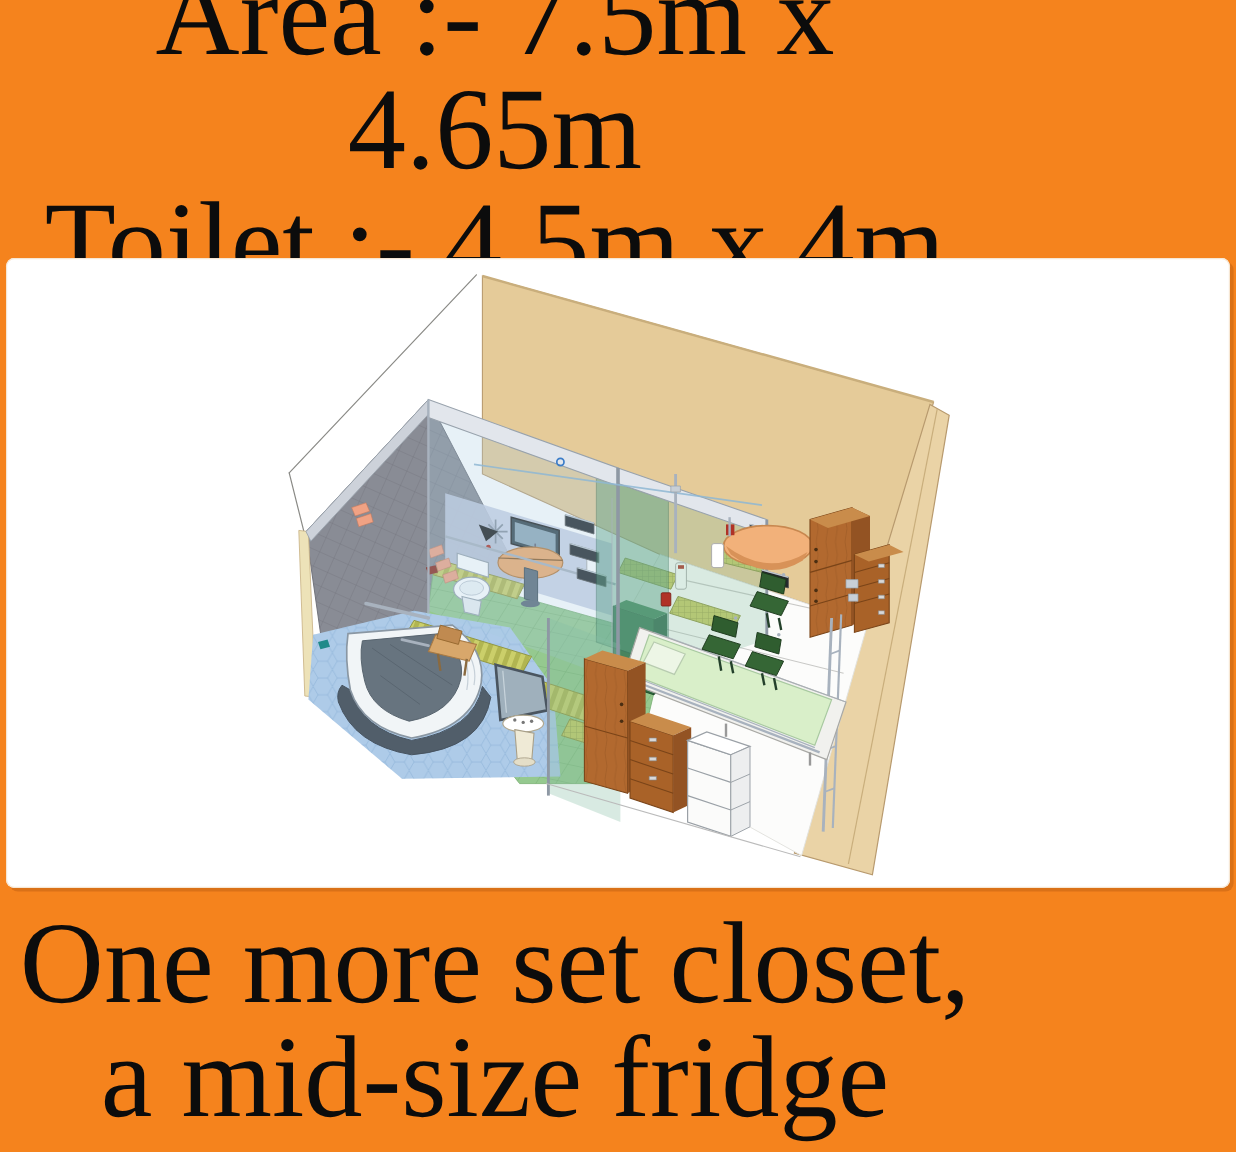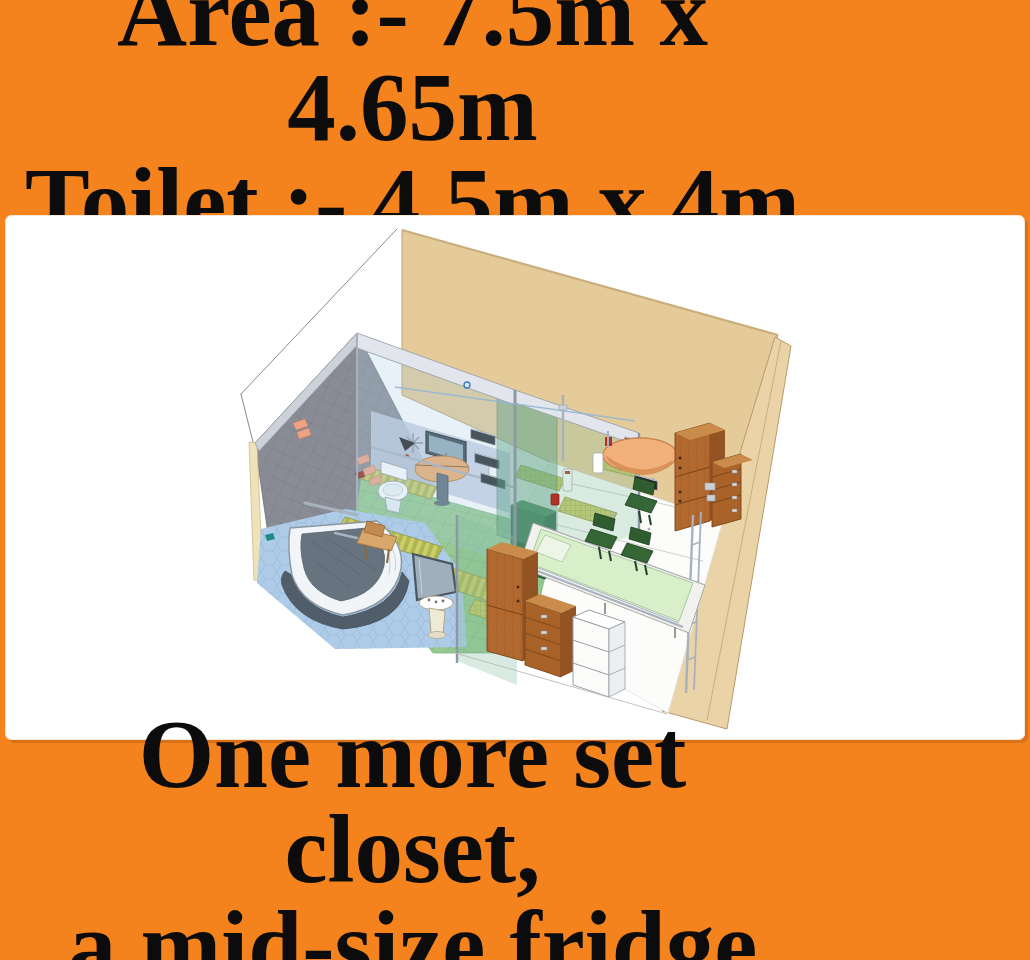--- a/index.html
+++ b/index.html
@@ -10,7 +10,7 @@
   }
   .headline{
     position:absolute;left:0;width:825px;text-align:center;
-    font-weight:bold;color:#0C0C0C;line-height:0.98;
+    font-weight:normal;color:#0C0C0C;line-height:0.98;
   }
   #header{top:0;height:215px;display:flex;flex-direction:column;justify-content:center;font-size:97px;}
   #footer{top:740px;height:220px;display:flex;flex-direction:column;justify-content:center;font-size:97px;}

